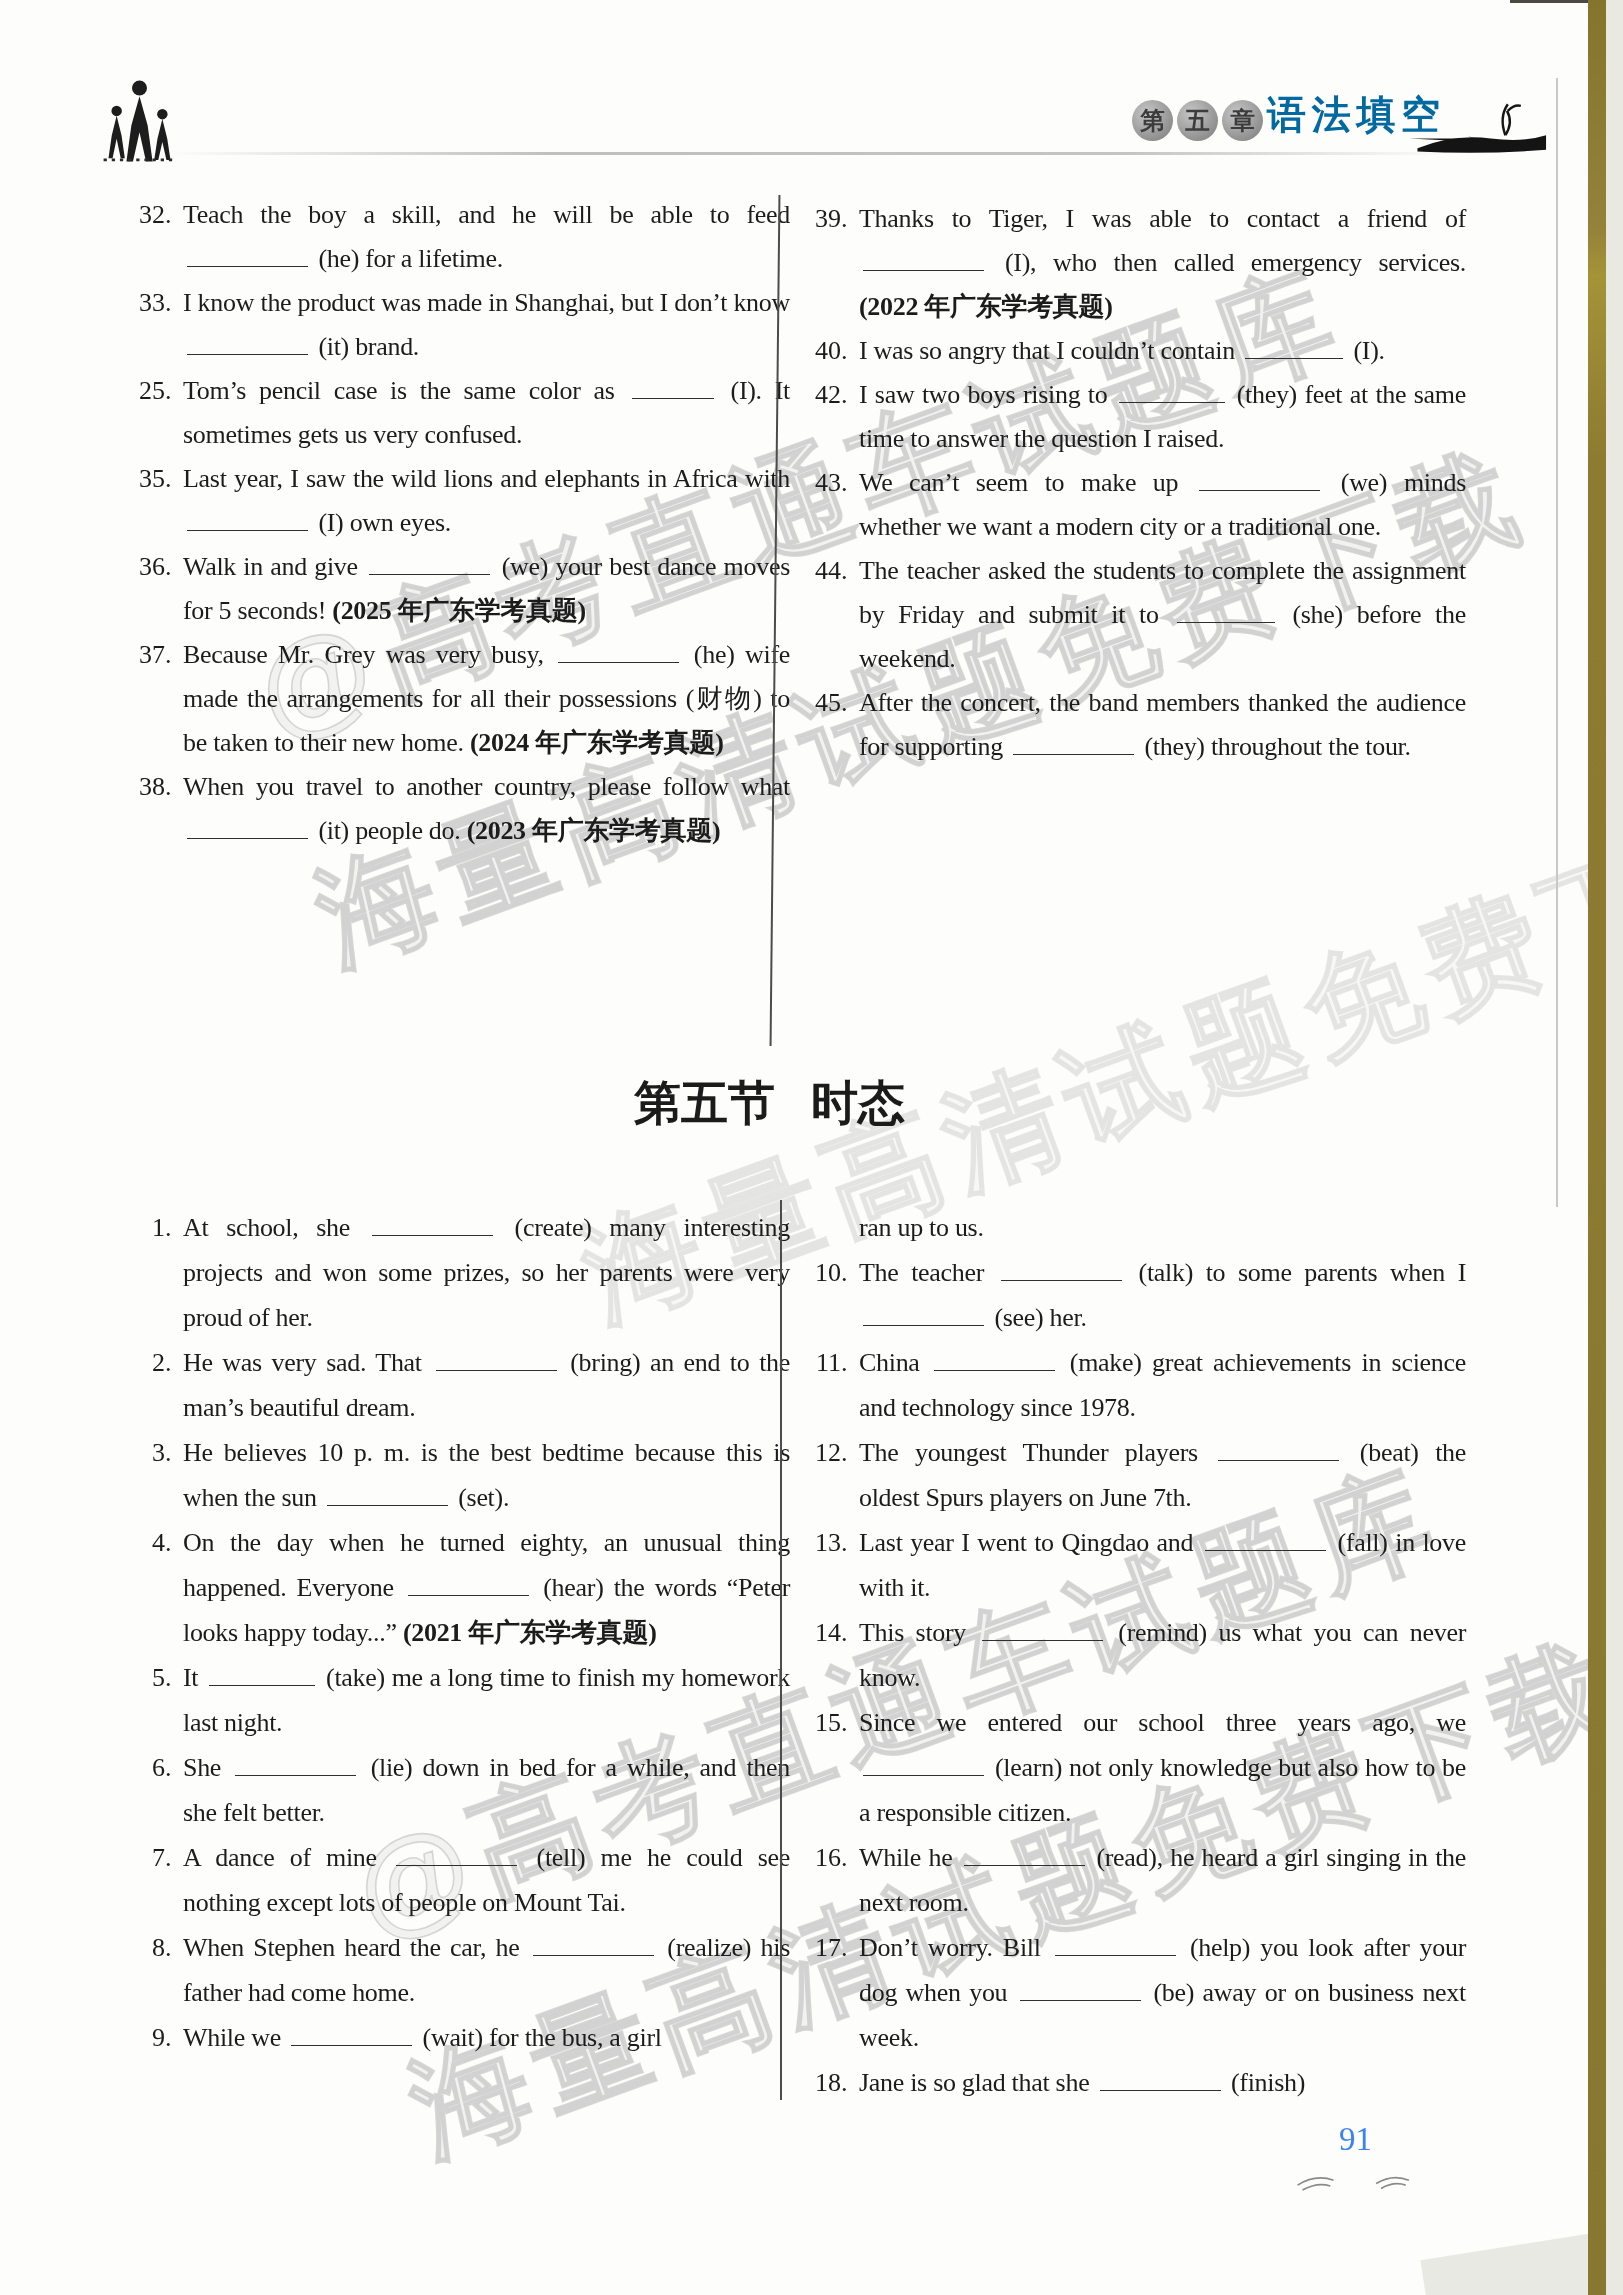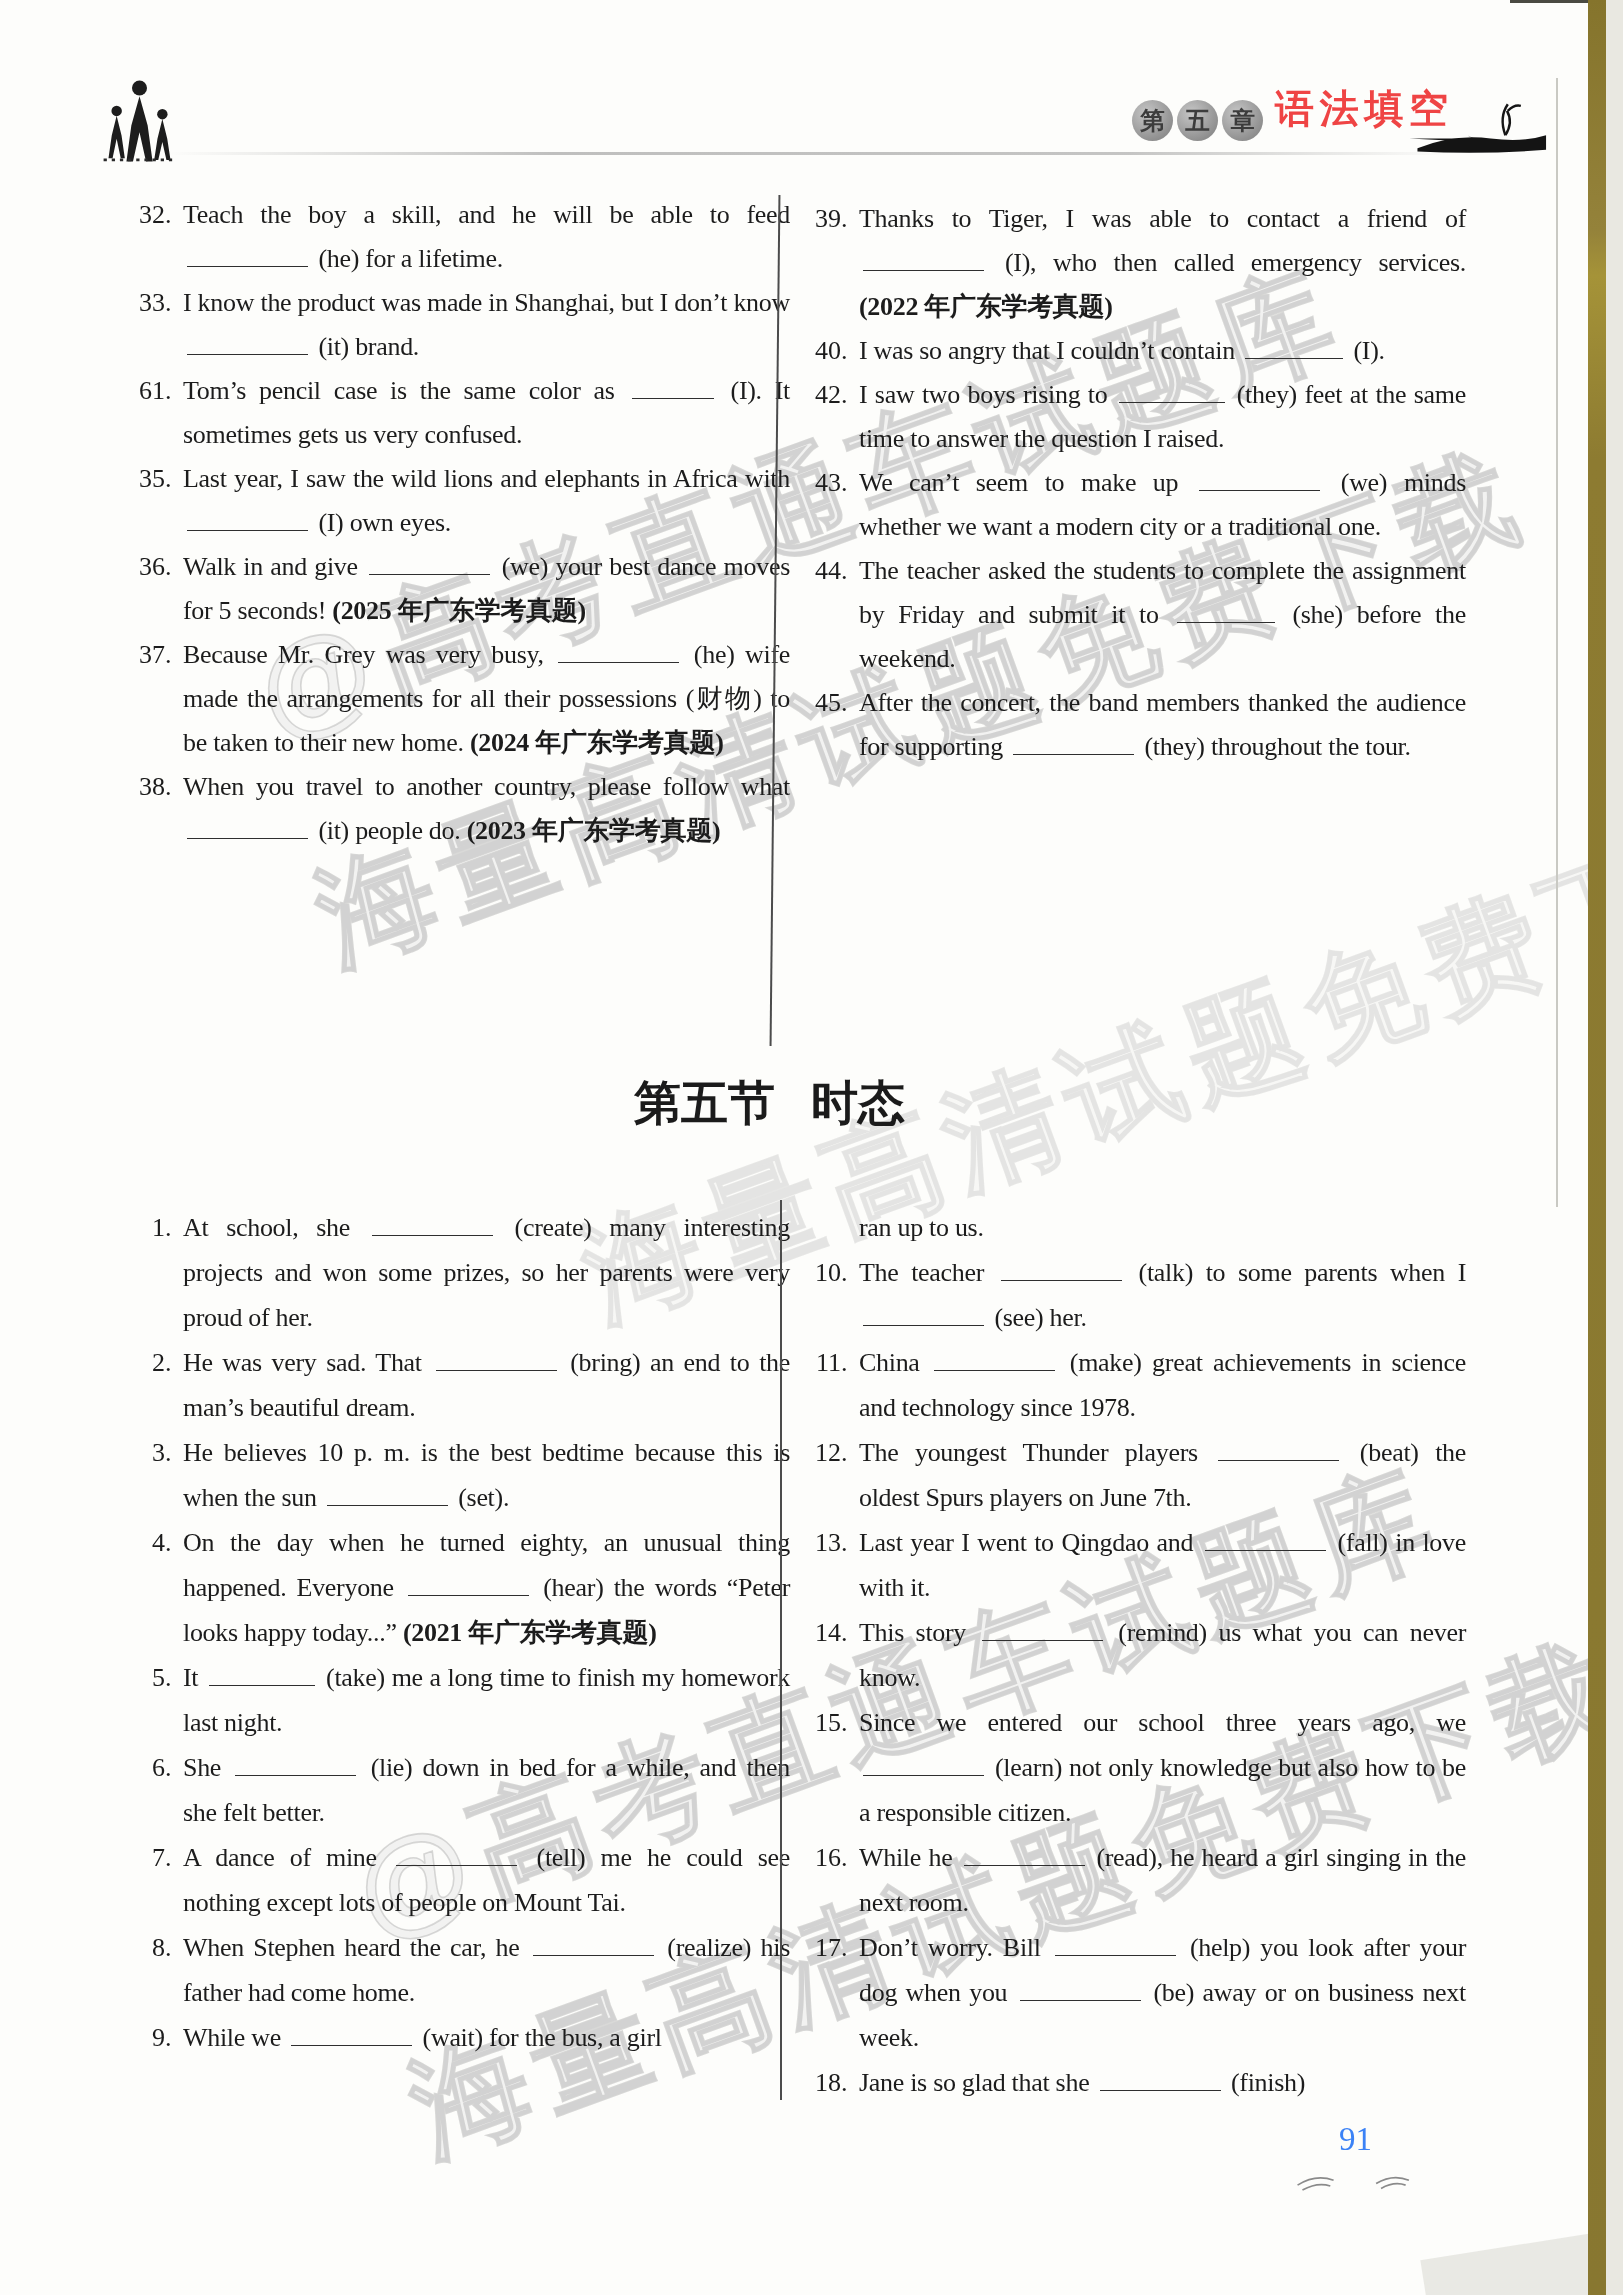--- a/index.html
+++ b/index.html
@@ -22,9 +22,9 @@
     text-align:center;vertical-align:middle;
   }
   #chapter-title{
-    position:absolute;left:1267px;top:84px;
+    position:absolute;left:1267px;top:90px;
     font:700 39px/49px "Liberation Sans",sans-serif;
-    letter-spacing:5.7px;color:#ef4444;white-space:nowrap;margin-left:8px;
+    letter-spacing:5.7px;color:#0369a1;white-space:nowrap;
   }
   #sprout{position:absolute;left:1409px;top:88px;}
   #header-rule{

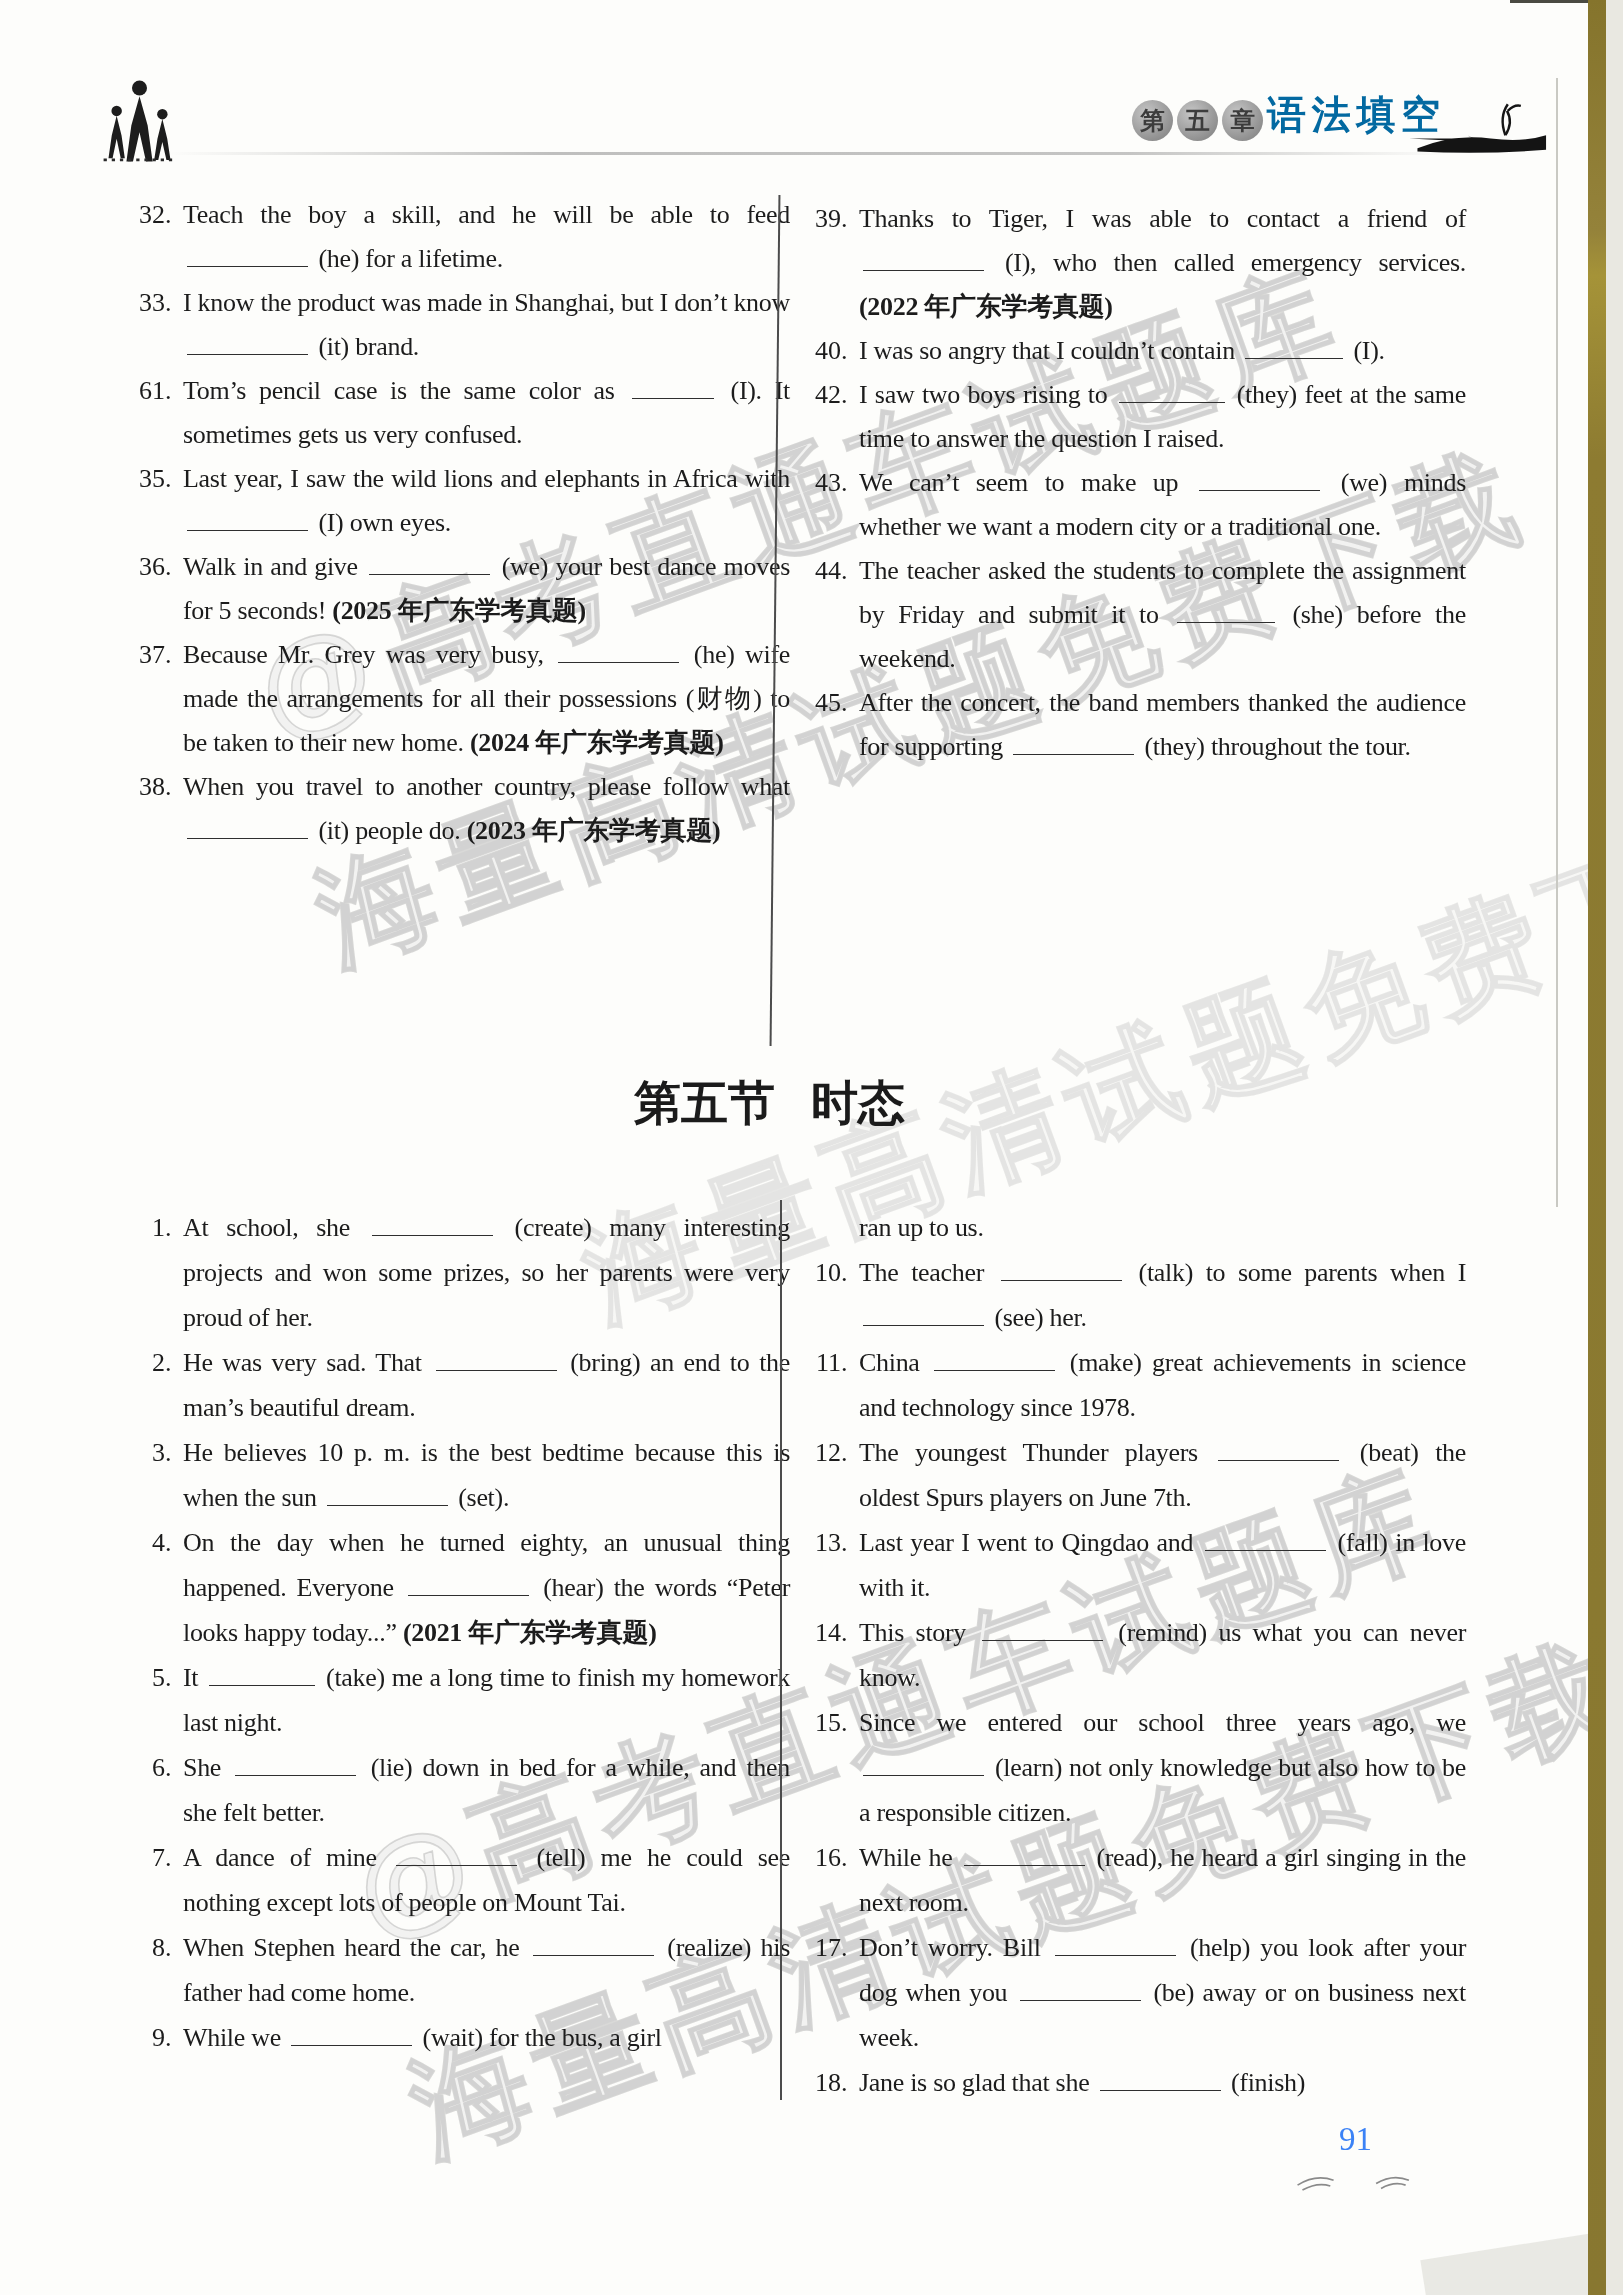--- a/index.html
+++ b/index.html
@@ -148,7 +148,7 @@
         <div class="ex-body"><span>I know the product was made in Shanghai, but I don’t know </span><span class="blank"></span><span> (it) brand.</span></div>
       </div>
       <div class="ex-item">
-        <div class="ex-num">61.</div>
+        <div class="ex-num">25.</div>
         <div class="ex-body"><span>Tom’s pencil case is the same color as </span><span class="blank" style="width: 82px;"></span><span> (I). It sometimes gets us very confused.</span></div>
       </div>
       <div class="ex-item">

